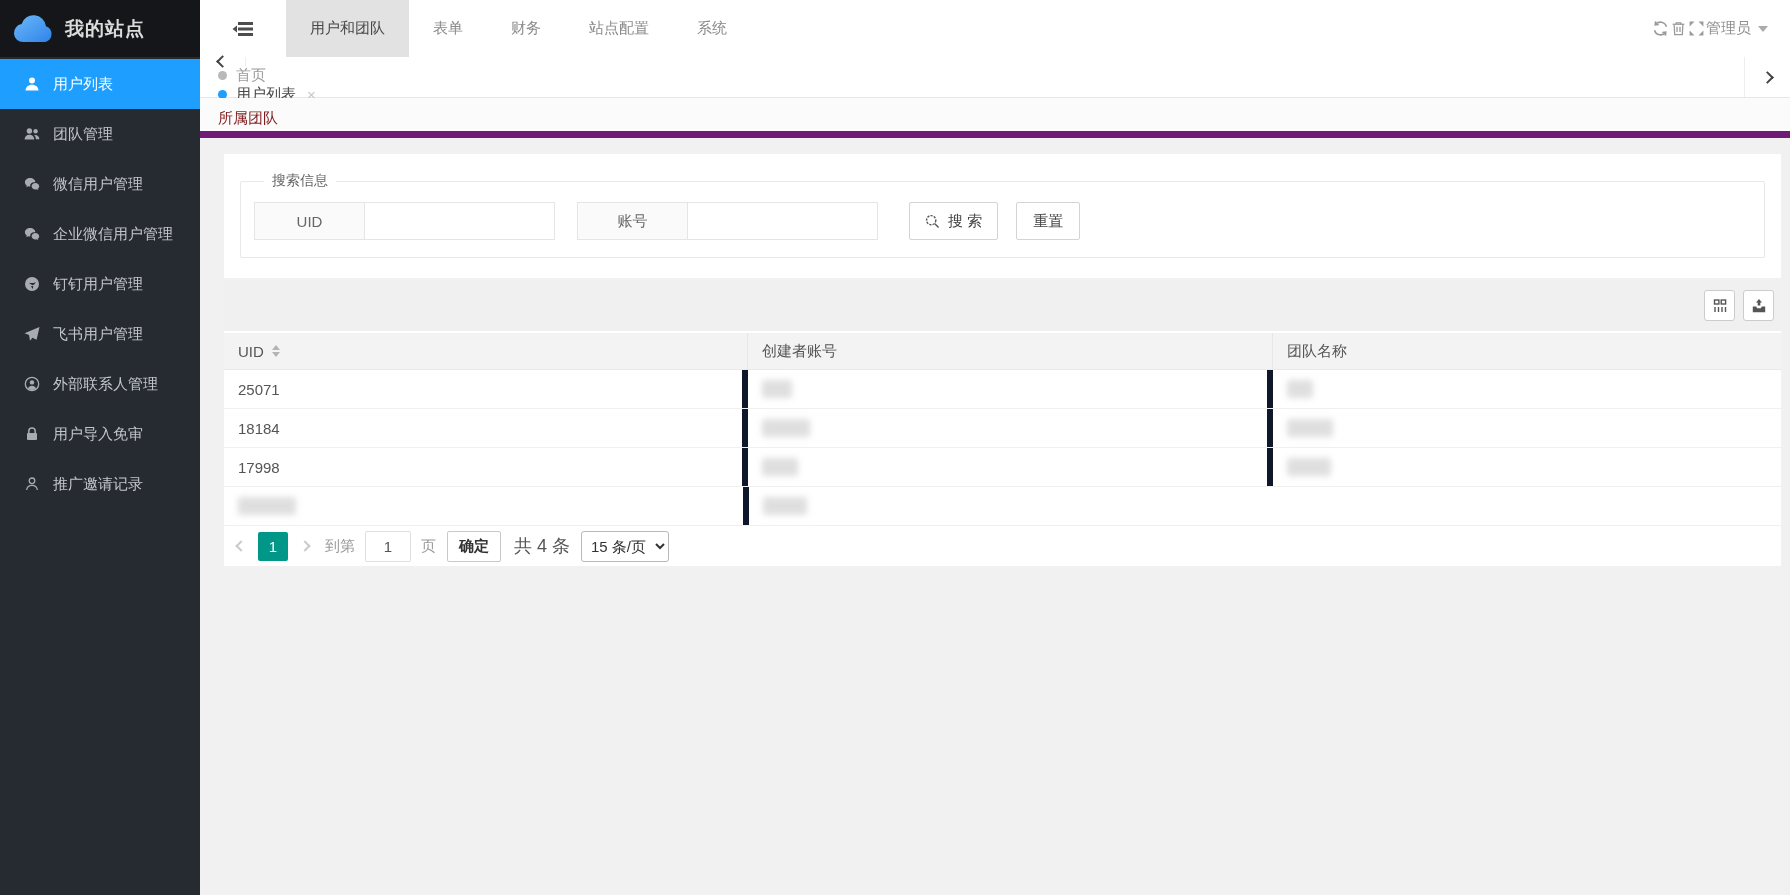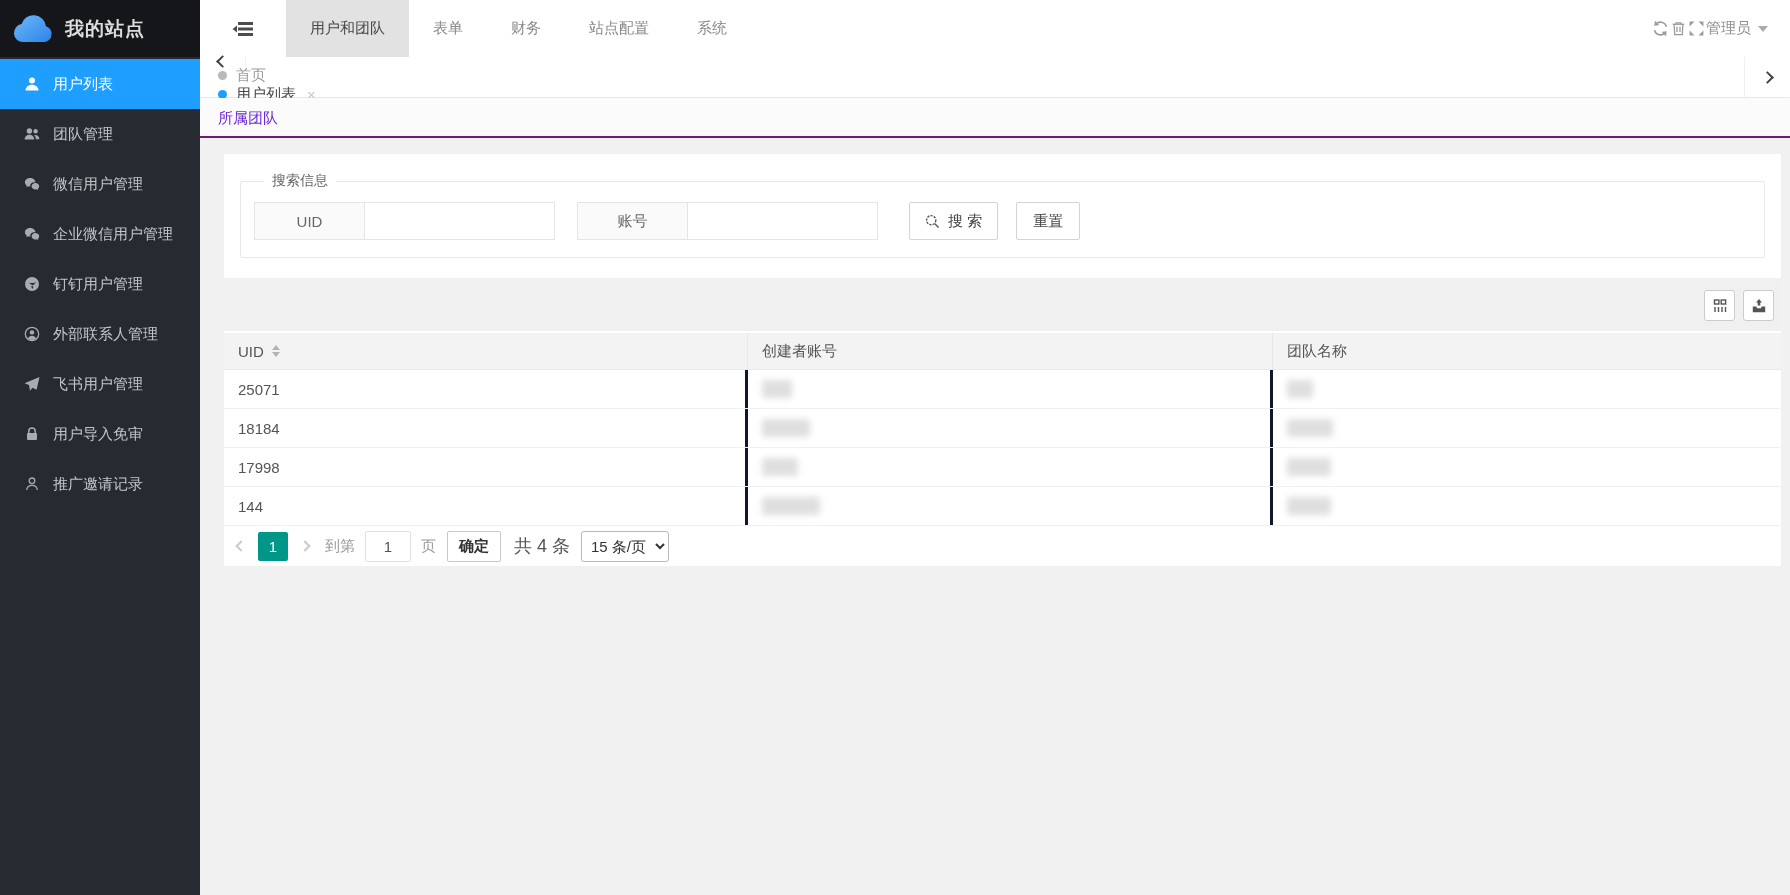--- a/index.html
+++ b/index.html
@@ -48,7 +48,7 @@
 
   
   .crumb { position:absolute; left:200px; top:98px; right:0; height:40px; background:#fbfbfb;
-    border-bottom:2px solid #701a75; line-height:40px; padding-left:18px; font-size:15px; color:#6d28d9; }
+    border-bottom:7px solid #701a75; line-height:40px; padding-left:18px; font-size:15px; color:#7f1d1d; }
 
   
   .content { position:absolute; left:200px; top:138px; right:0; bottom:0; background:#f1f1f2; }

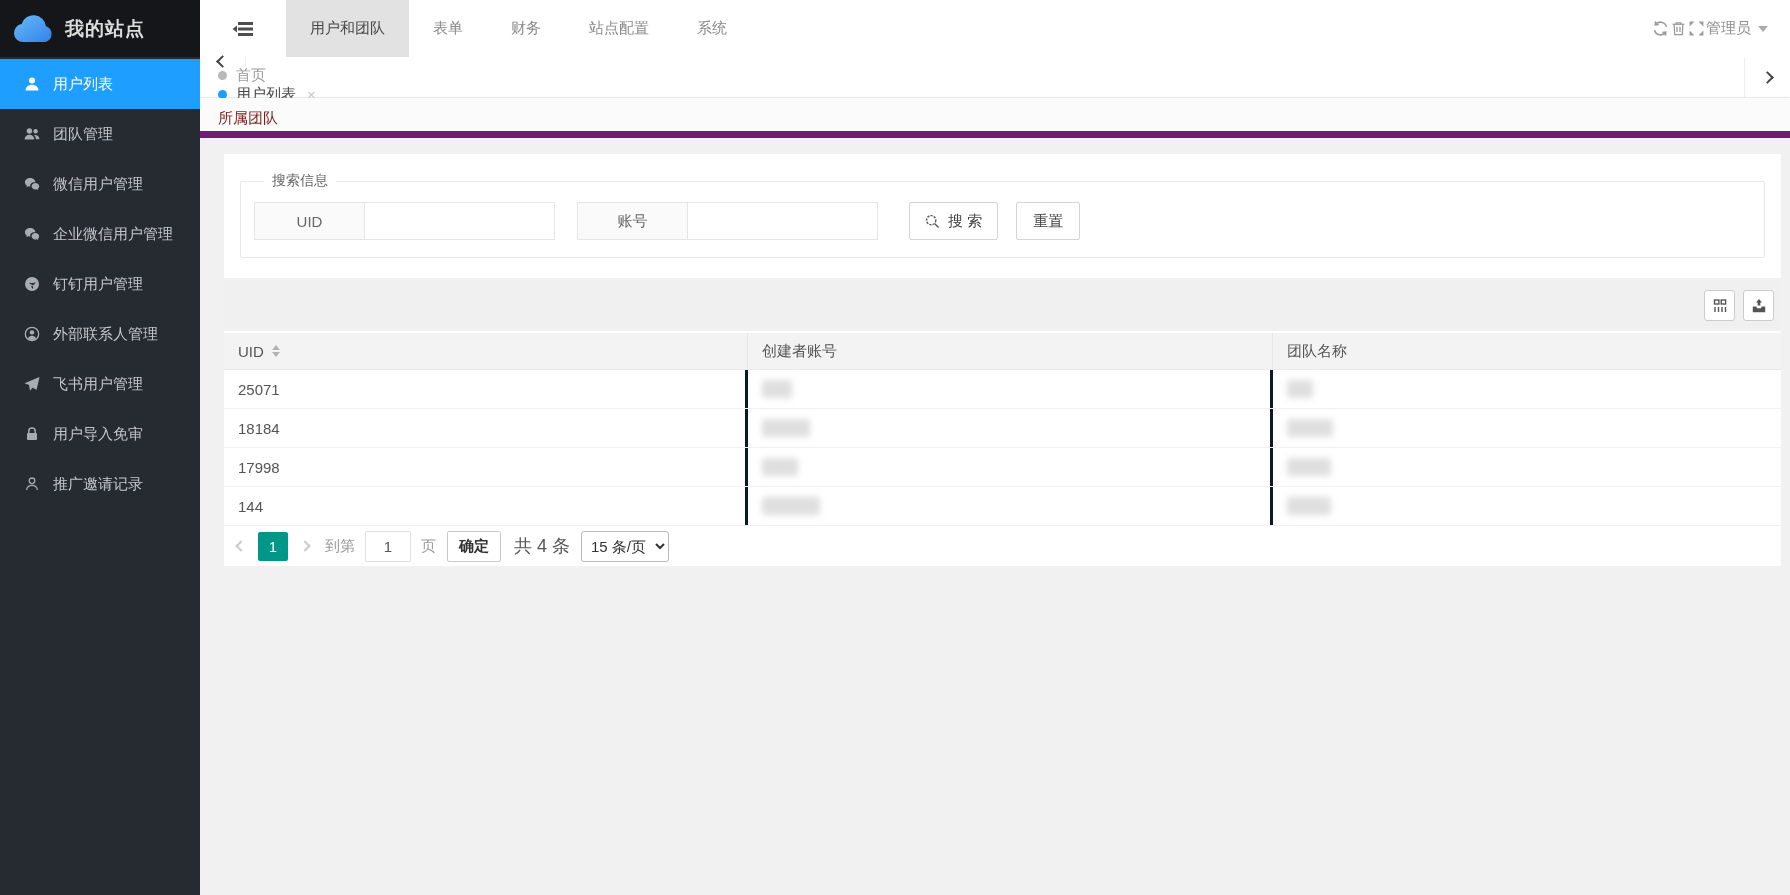--- a/index.html
+++ b/index.html
@@ -175,6 +175,14 @@
     </div>
     <div class="menu-item">
       <span class="s-icon">
+        <svg viewBox="0 0 16 16" fill="currentColor">
+            <path d="M15.5 1 0.5 7.2l4.5 1.7L6 14.8l2.5-3.1 4.1 2.1z"></path>
+          </svg>
+      </span>
+      <span>飞书用户管理</span>
+    </div>
+    <div class="menu-item">
+      <span class="s-icon">
         <svg viewBox="0 0 16 16">
             <circle cx="8" cy="8" r="6.7" fill="none" stroke="currentColor" stroke-width="1.3"></circle>
             <circle cx="8" cy="6.4" r="2.2" fill="currentColor"></circle>
@@ -182,14 +190,6 @@
           </svg>
       </span>
       <span>外部联系人管理</span>
-    </div>
-    <div class="menu-item">
-      <span class="s-icon">
-        <svg viewBox="0 0 16 16" fill="currentColor">
-            <path d="M15.5 1 0.5 7.2l4.5 1.7L6 14.8l2.5-3.1 4.1 2.1z"></path>
-          </svg>
-      </span>
-      <span>飞书用户管理</span>
     </div>
     <div class="menu-item">
       <span class="s-icon">

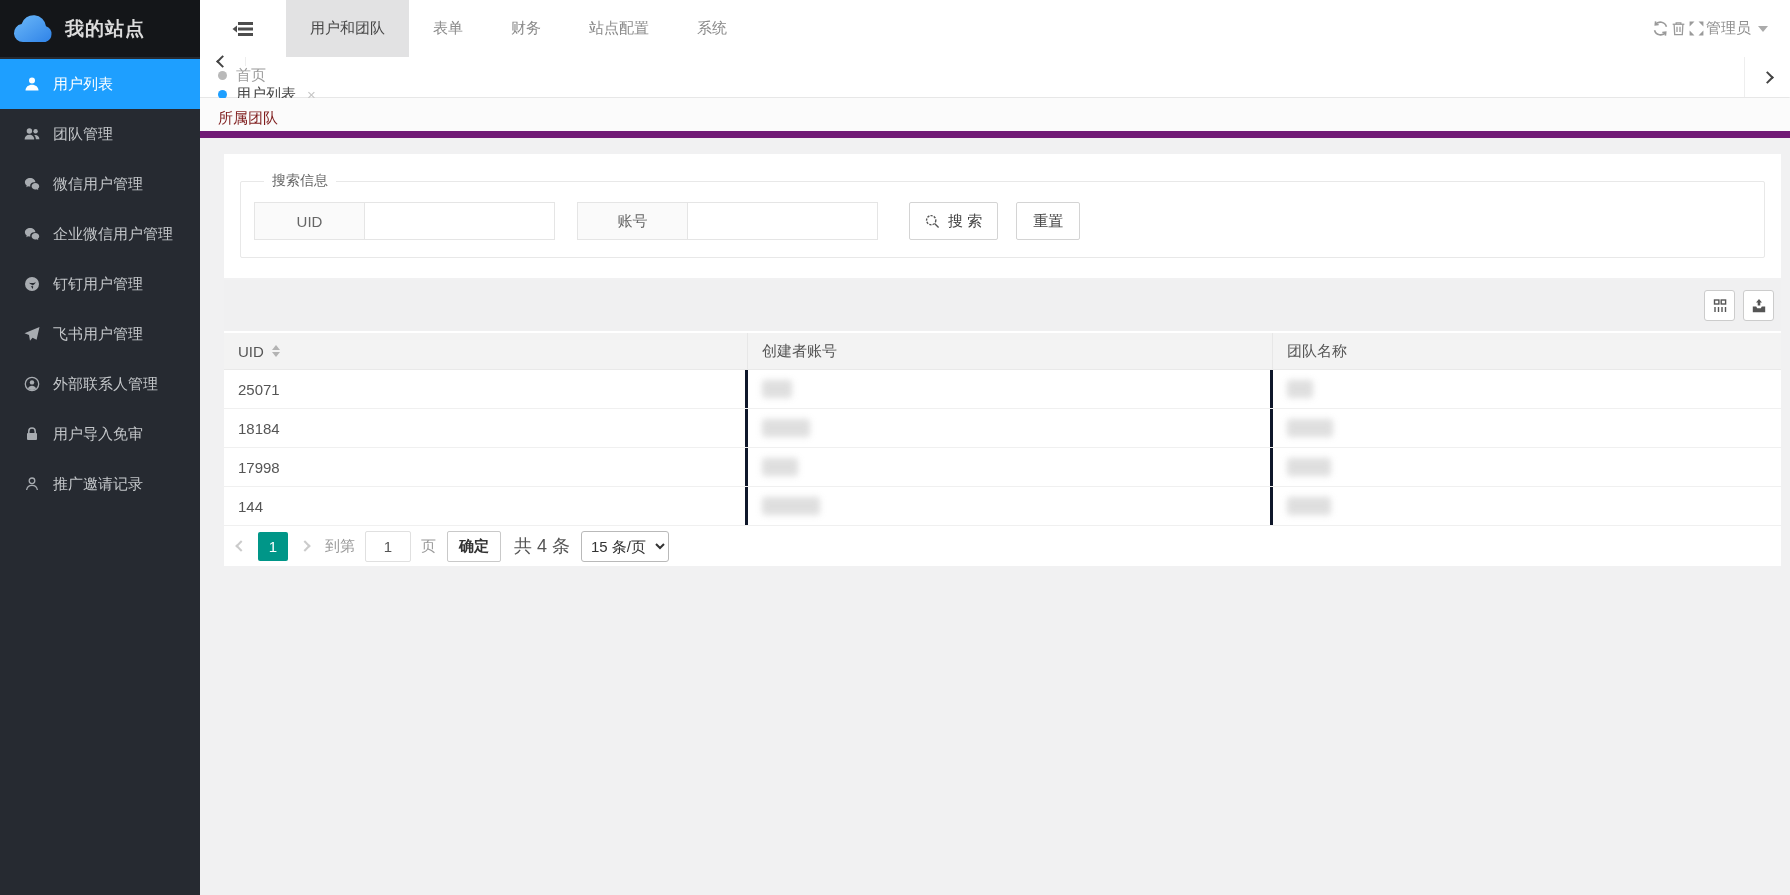--- a/index.html
+++ b/index.html
@@ -87,7 +87,7 @@
   .sort .down { border-top:5px solid #b3b3b3; }
   .tr { height:39px; display:flex; border-bottom:1px solid #f0f0f0; background:#fff; }
   .td { display:flex; align-items:center; padding-left:14px; font-size:15px; color:#555; }
-  .tr .c1, .tr .c2 { border-right:3px solid #0f172a; }
+  .tr .c1, .tr .c2 { border-right:6px solid #0f172a; }
   .blur { display:inline-block; height:18px; background:#d7d7d7; border-radius:2px; filter:blur(3px); opacity:.8; }
 
   

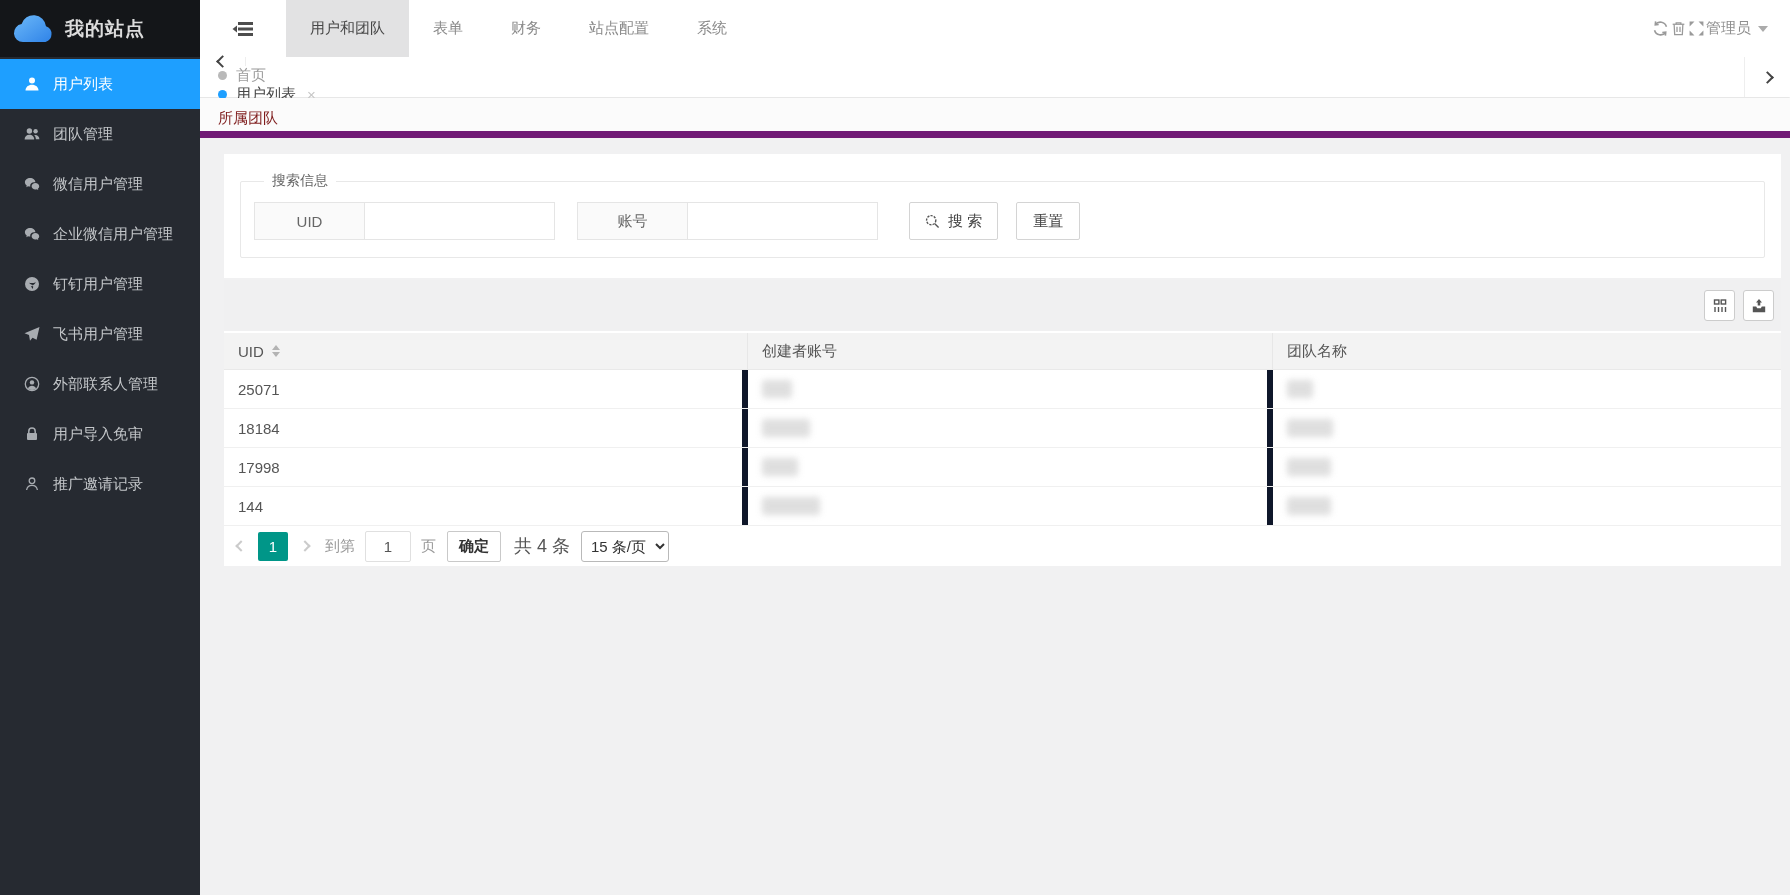--- a/index.html
+++ b/index.html
@@ -368,7 +368,6 @@
         </div>
     </div>
     <div class="tr">
-      <div class="td c1">144</div>
       <div class="td c2">
           <span class="blur" style="width:58px;"></span>
         </div>

